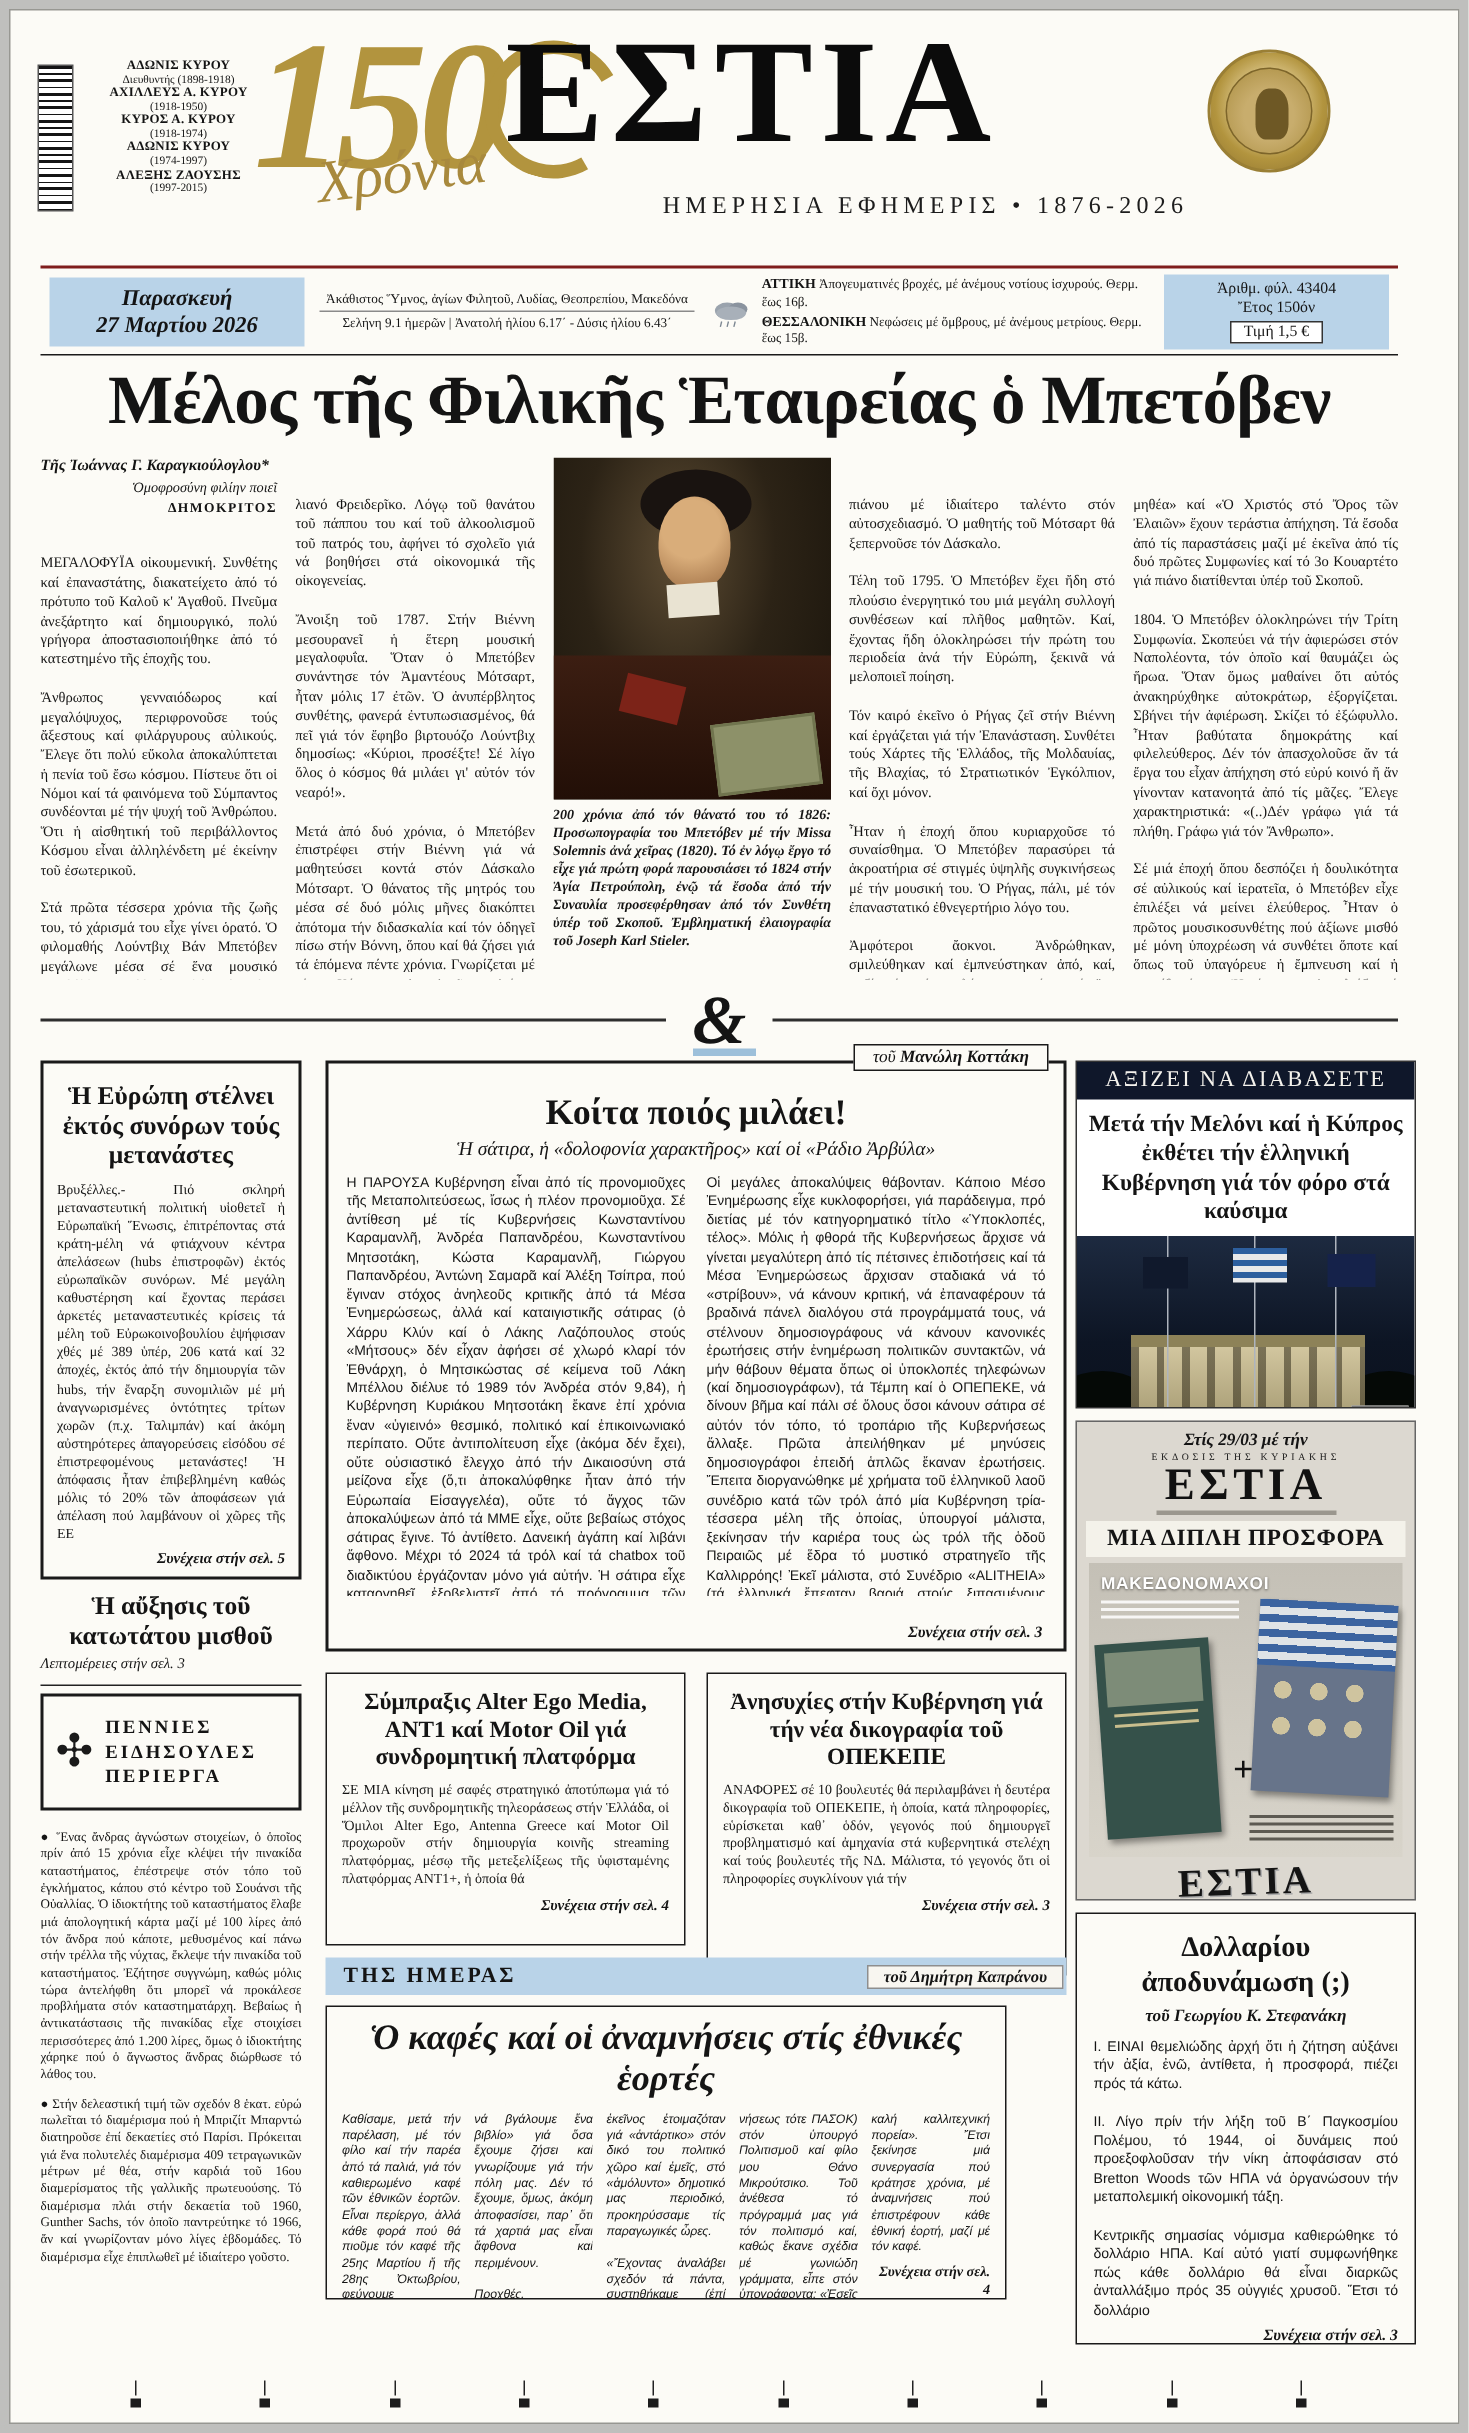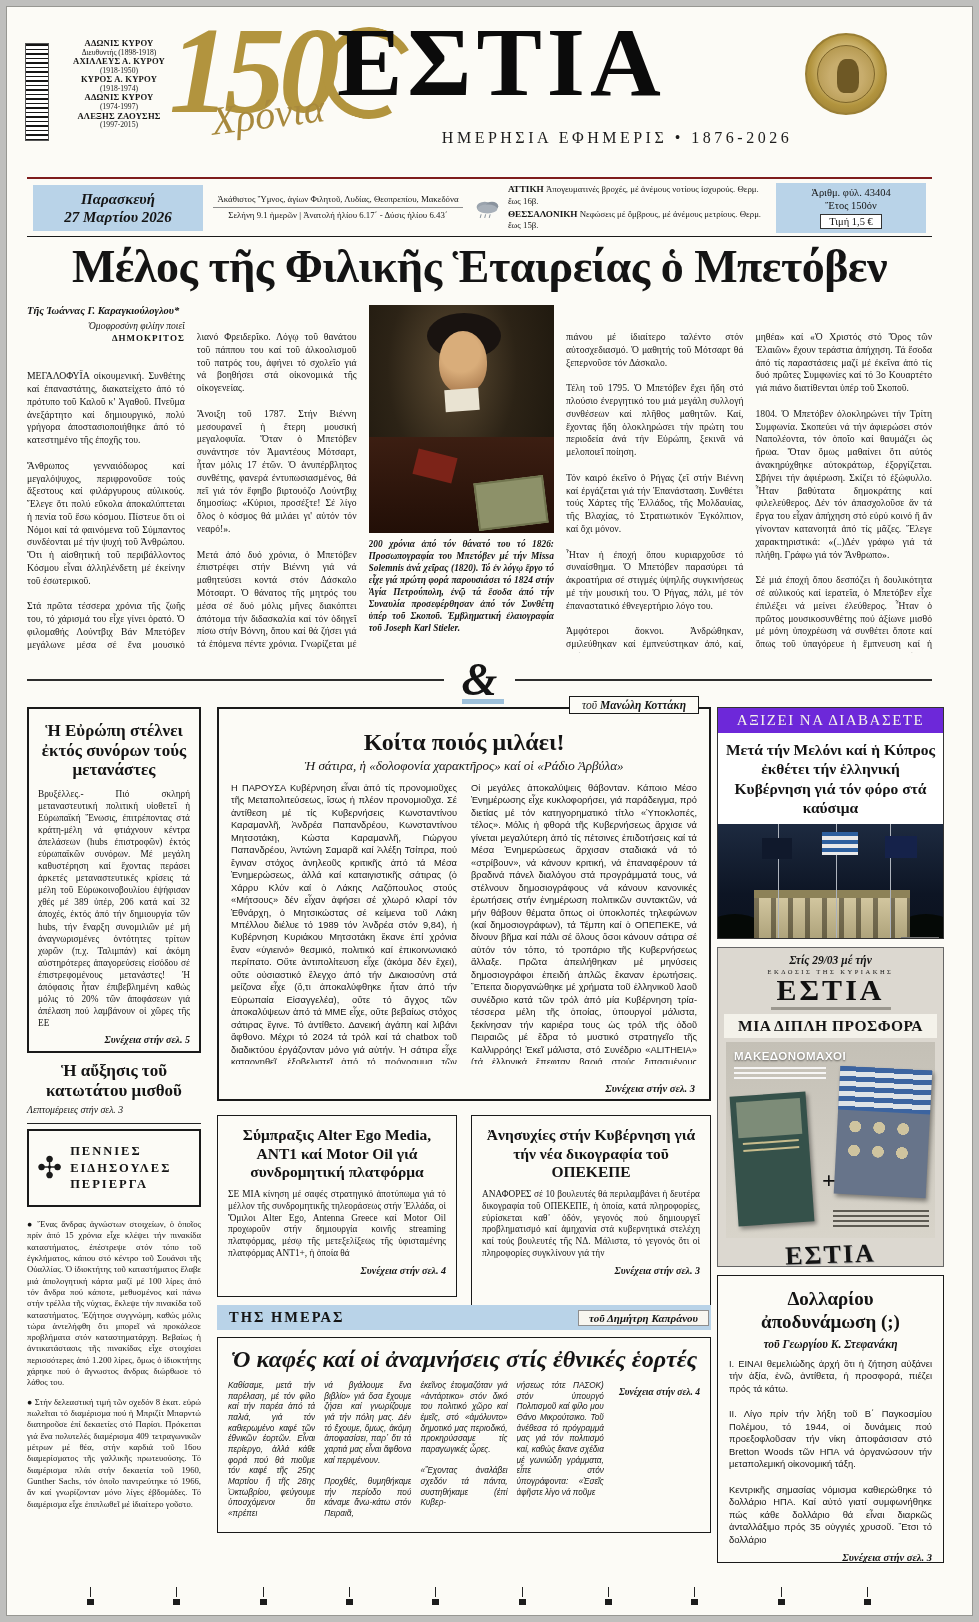--- a/index.html
+++ b/index.html
@@ -117,7 +117,7 @@
 
   
   #worth{left:710px;top:700px;width:227px;height:232px;border:1.5px solid #333;overflow:hidden;background:#fff;}
-  #worth-head{background:#6d28d9;color:#f4f2ec;text-align:center;font-size:15px;letter-spacing:1.5px;padding:4px 0;}
+  #worth-head{background:#0f172a;color:#f4f2ec;text-align:center;font-size:15px;letter-spacing:1.5px;padding:4px 0;}
   #worth h3{margin:7px 6px 6px;text-align:center;font-size:15.5px;line-height:1.25;}
   #worth-photo{position:relative;height:128px;background:linear-gradient(#1d2a40,#0d1524 55%,#0a101c);overflow:hidden;}
   #worth-photo .building{position:absolute;left:36px;bottom:0;width:156px;height:62px;

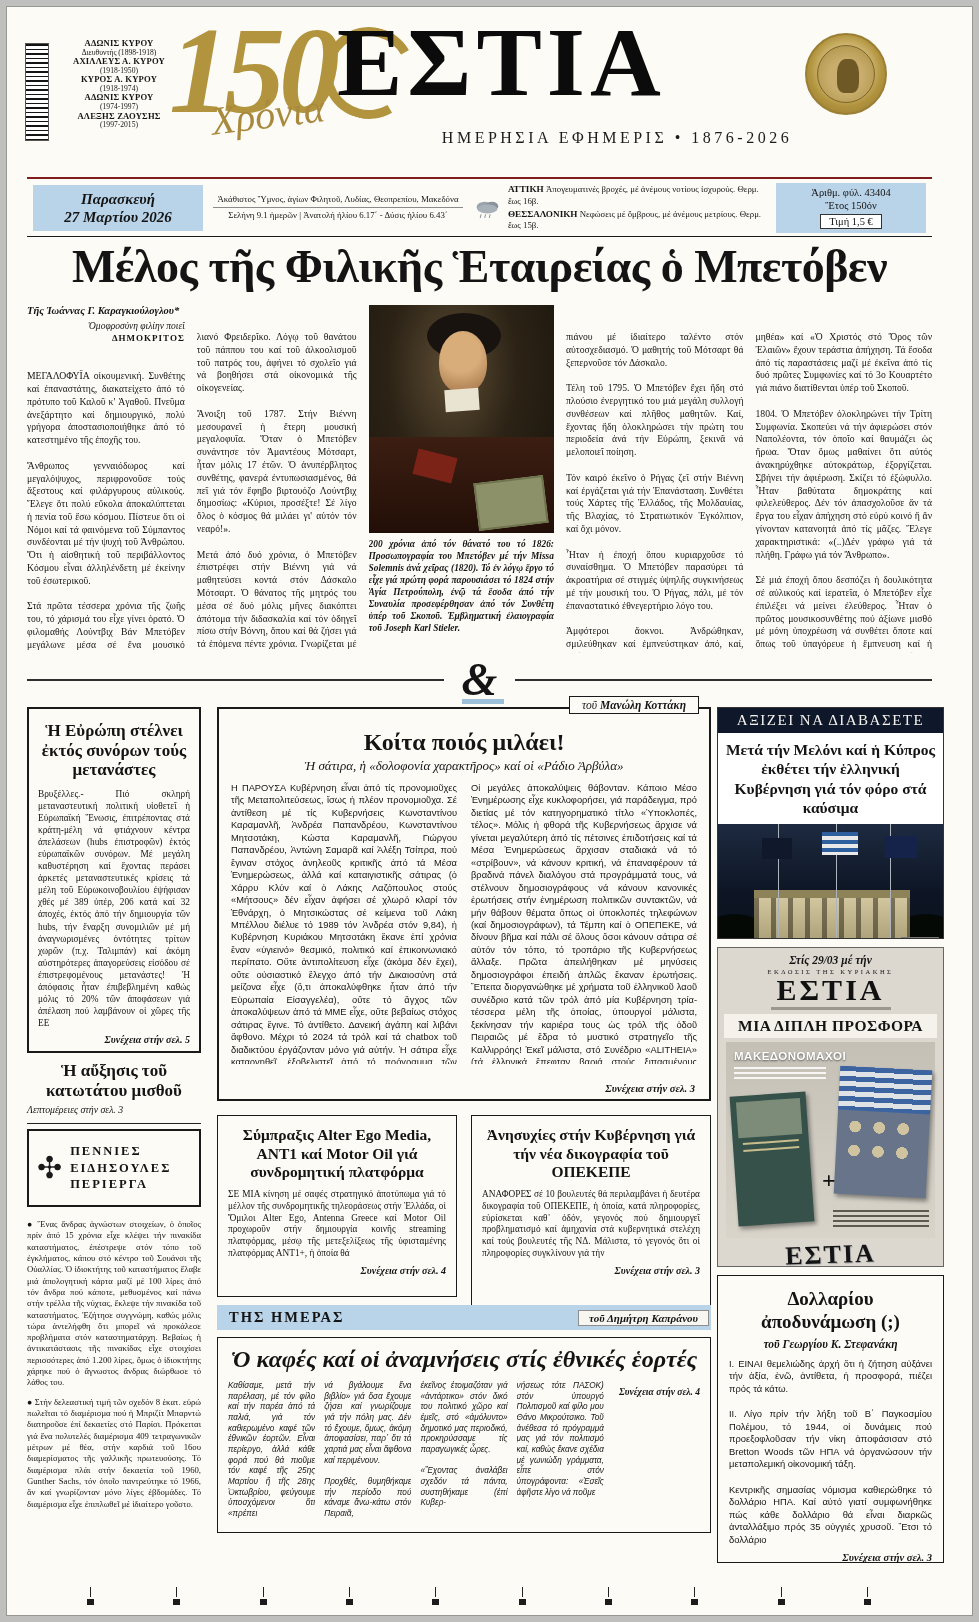--- a/index.html
+++ b/index.html
@@ -109,7 +109,7 @@
   #hmeras{left:210px;top:1298px;width:494px;height:25px;background:#b9d3e8;display:flex;align-items:center;justify-content:space-between;}
   #hmeras .lbl{font-size:14.5px;font-weight:bold;letter-spacing:2px;padding-left:12px;}
   #hmeras .byl{background:#f8f6f0;border:1px solid #8e8e8e;font-size:11px;font-style:italic;font-weight:bold;padding:1px 10px;margin-right:2px;}
-  #kapranos{left:210px;top:1330px;width:494px;height:196px;border:1.5px solid #1a1a1a;padding:6px 10px;overflow:hidden;}
+  #kapranos{left:210px;top:1330px;width:454px;height:196px;border:1.5px solid #1a1a1a;padding:6px 10px;overflow:hidden;}
   #kapranos h2{margin:2px 0 8px;text-align:center;font-size:24px;font-style:italic;}
   #kap-cols{display:flex;gap:9px;height:138px;overflow:hidden;}
   #kap-cols .kpc{flex:1;font-size:8.2px;line-height:1.3;font-style:italic;font-family:"Liberation Sans","DejaVu Sans",sans-serif;overflow:hidden;}

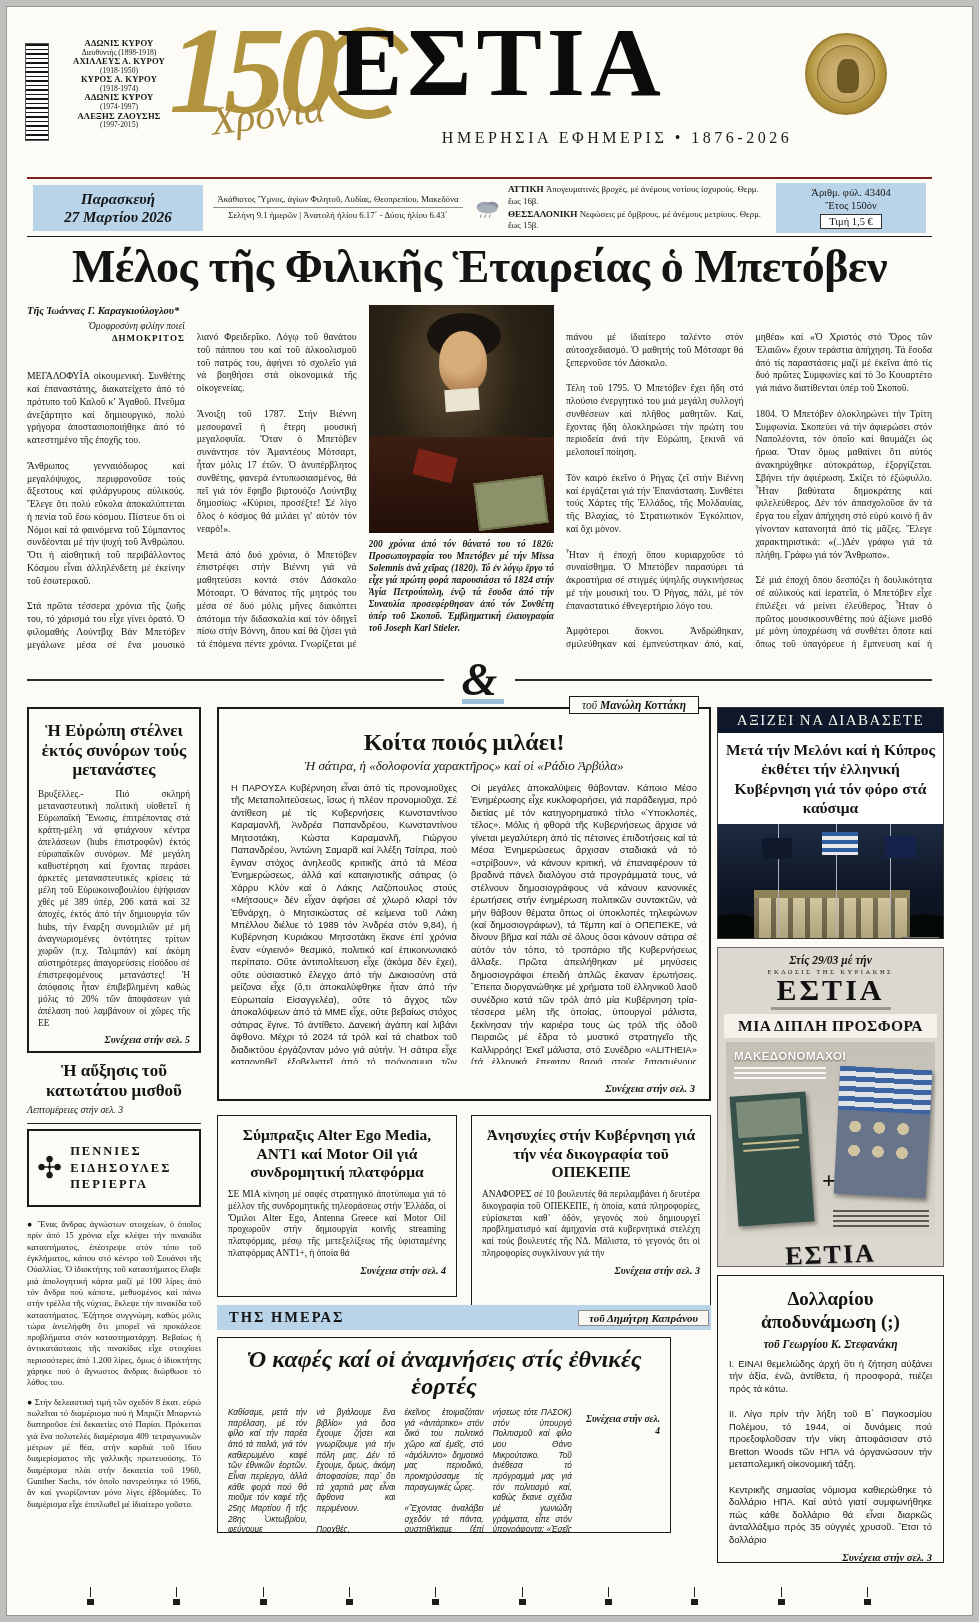--- a/index.html
+++ b/index.html
@@ -360,6 +360,7 @@
 «Ἔχοντας ἀναλάβει σχεδόν τά πάντα, συστηθήκαμε (ἐπί Κυβερ-</div>
       <div class="kpc just pre">νήσεως τότε ΠΑΣΟΚ) στόν ὑπουργό Πολιτισμοῦ καί φίλο μου Θάνο Μικρούτσικο. Τοῦ ἀνέθεσα τό πρόγραμμά μας γιά τόν πολιτισμό καί, καθώς ἔκανε σχέδια μέ γωνιώδη γράμματα, εἶπε στόν ὑπογράφοντα: «Ἐσεῖς ἀφῆστε λίγο νά ποῦμε</div>
       <div class="kpc">
+        <div class="just pre">καλή καλλιτεχνική πορεία». Ἔτσι ξεκίνησε μιά συνεργασία πού κράτησε χρόνια, μέ ἀναμνήσεις πού ἐπιστρέφουν κάθε ἐθνική ἑορτή, μαζί μέ τόν καφέ.</div>
         <div class="cont">Συνέχεια στήν σελ. 4</div>
       </div>
     </div>

